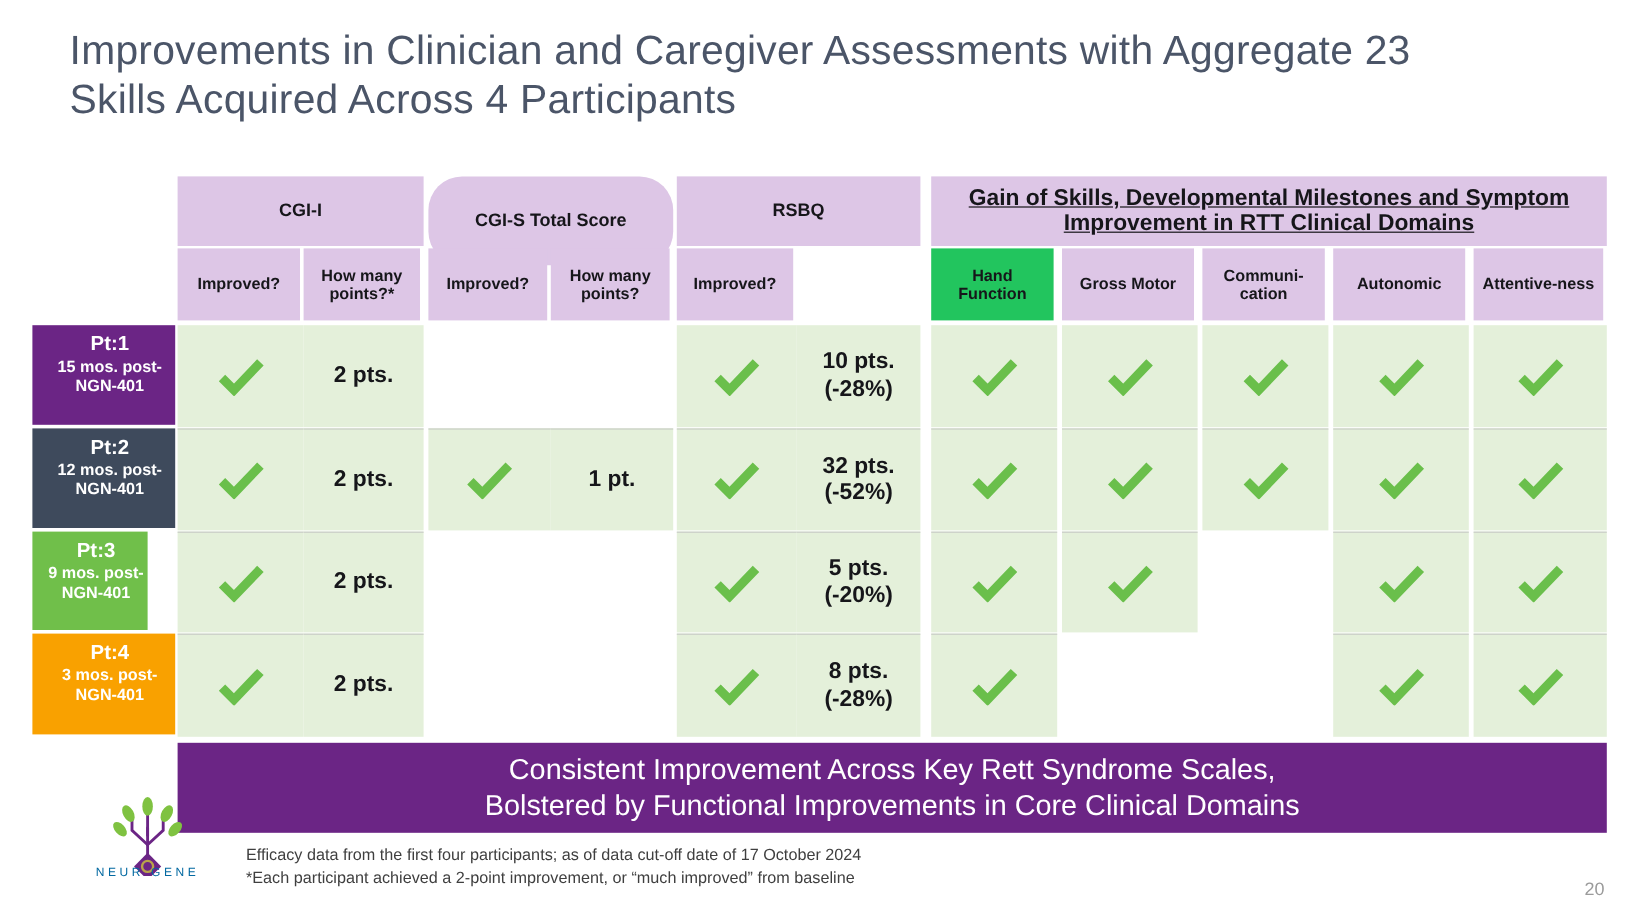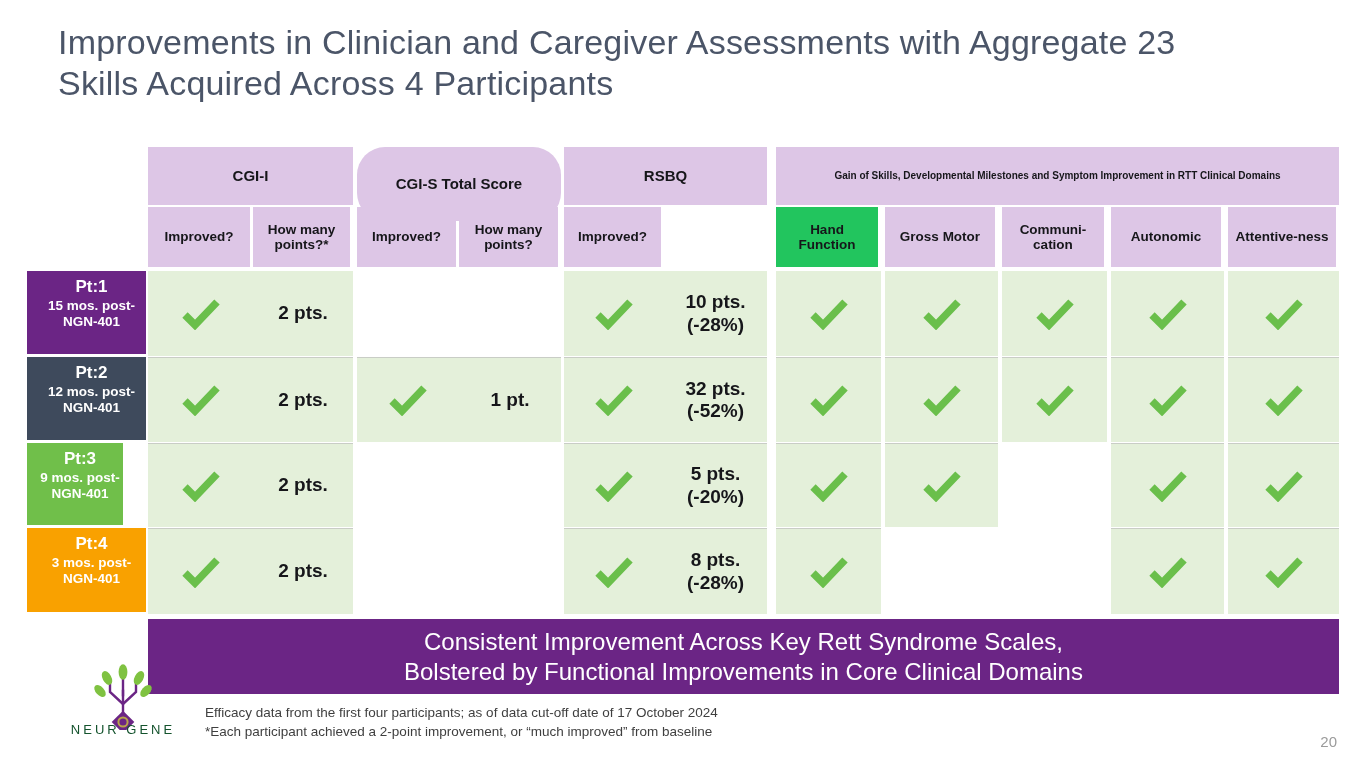--- a/index.html
+++ b/index.html
@@ -53,7 +53,7 @@
     line-height: 1.12;
   }
   .hdr-group { font-size: 15px; }
-  .hdr-group.small { font-size: 10px; }
+  .hdr-group.small { font-size: 19px; text-decoration: underline; }
   .hdr-sub { font-size: 13.5px; }
 
   .datacell {

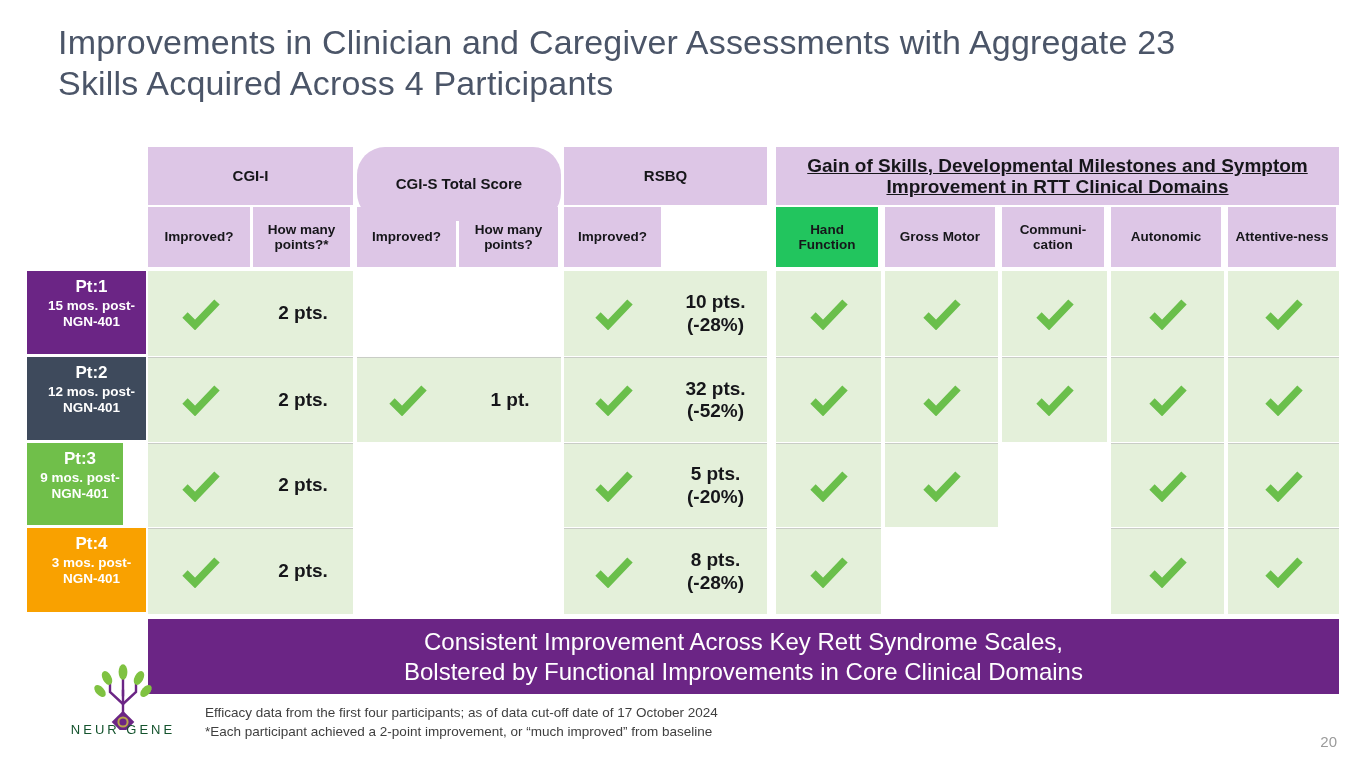--- a/index.html
+++ b/index.html
@@ -143,9 +143,9 @@
     top: 62px;
     width: 130px;
     text-align: center;
-    font-size: 13px;
+    font-size: 10px;
     letter-spacing: 3px;
-    color: #14532d;
+    color: #0369a1;
   }
 </style>
 </head>

